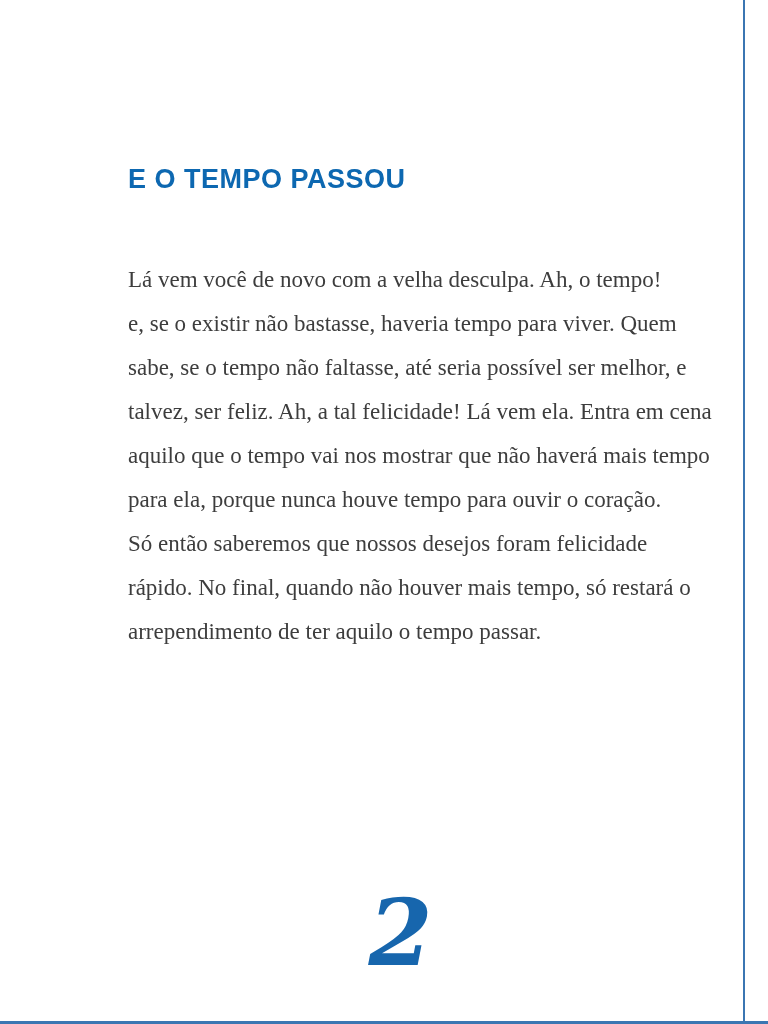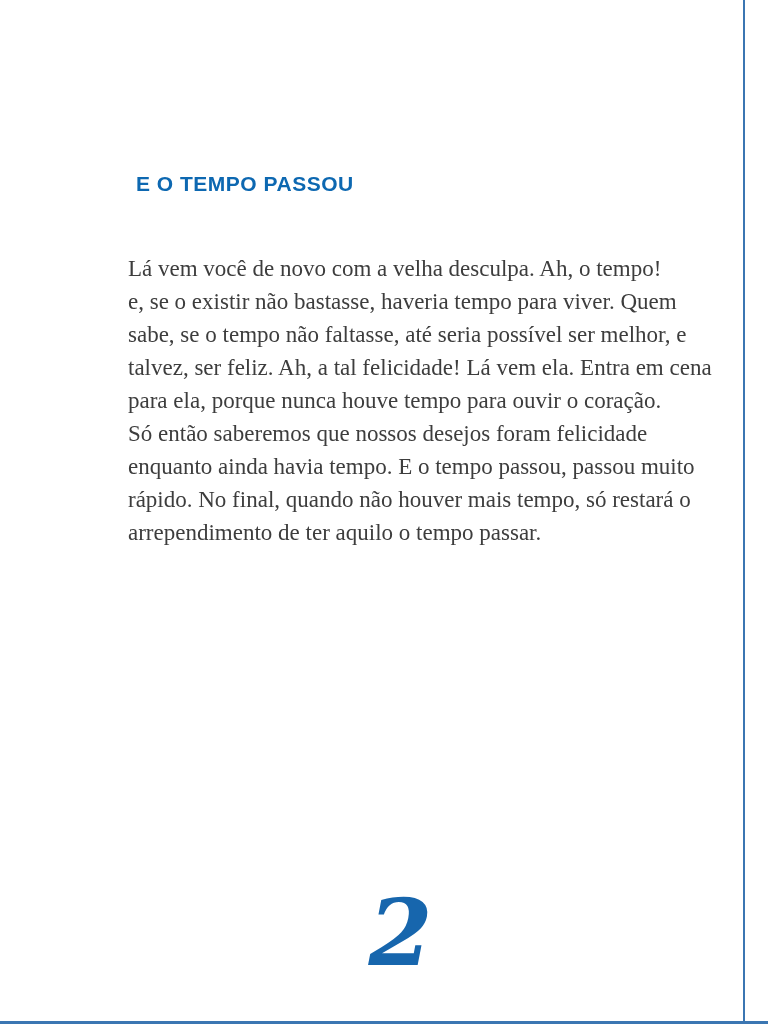--- a/index.html
+++ b/index.html
@@ -40,10 +40,10 @@
     position: absolute;
     left: 128px;
     top: 164px;
-    margin: 8px;
+    margin: 0;
     font-family: "Liberation Sans", sans-serif;
     font-weight: bold;
-    font-size: 21px;
+    font-size: 27px;
     letter-spacing: 0.5px;
     color: #0d68b1;
     white-space: nowrap;

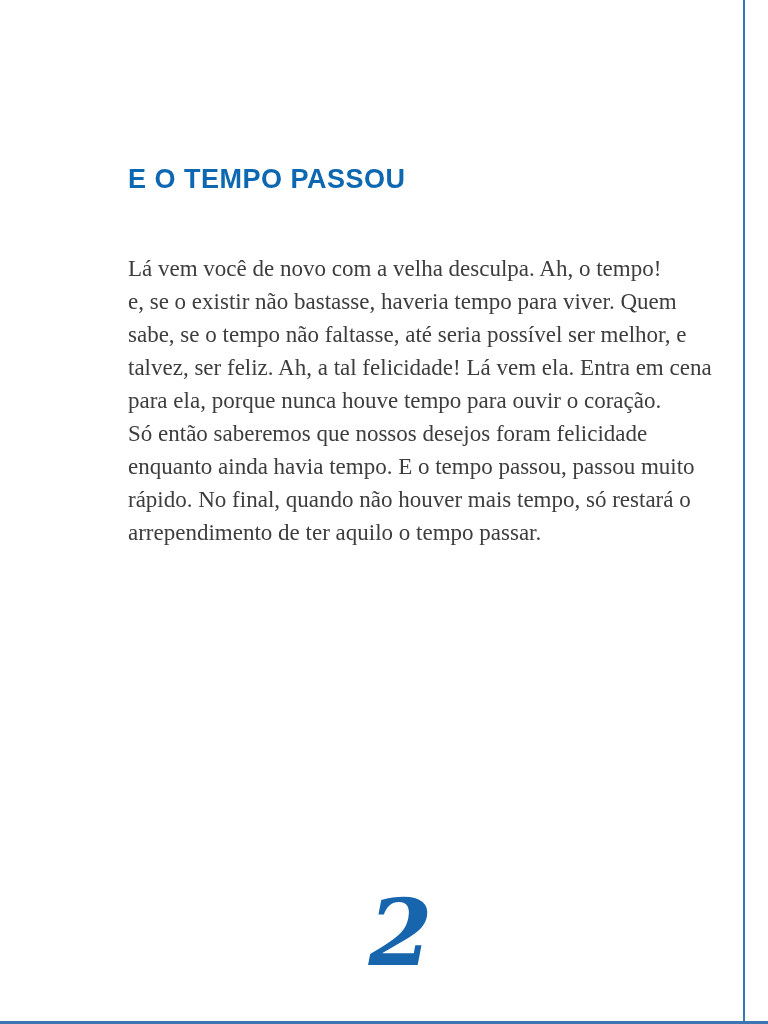--- a/index.html
+++ b/index.html
@@ -62,6 +62,7 @@
     white-space: nowrap;
     line-height: 33px;
     height: 33px;
+    margin-top: 11px;
   }
 
   .page-number {

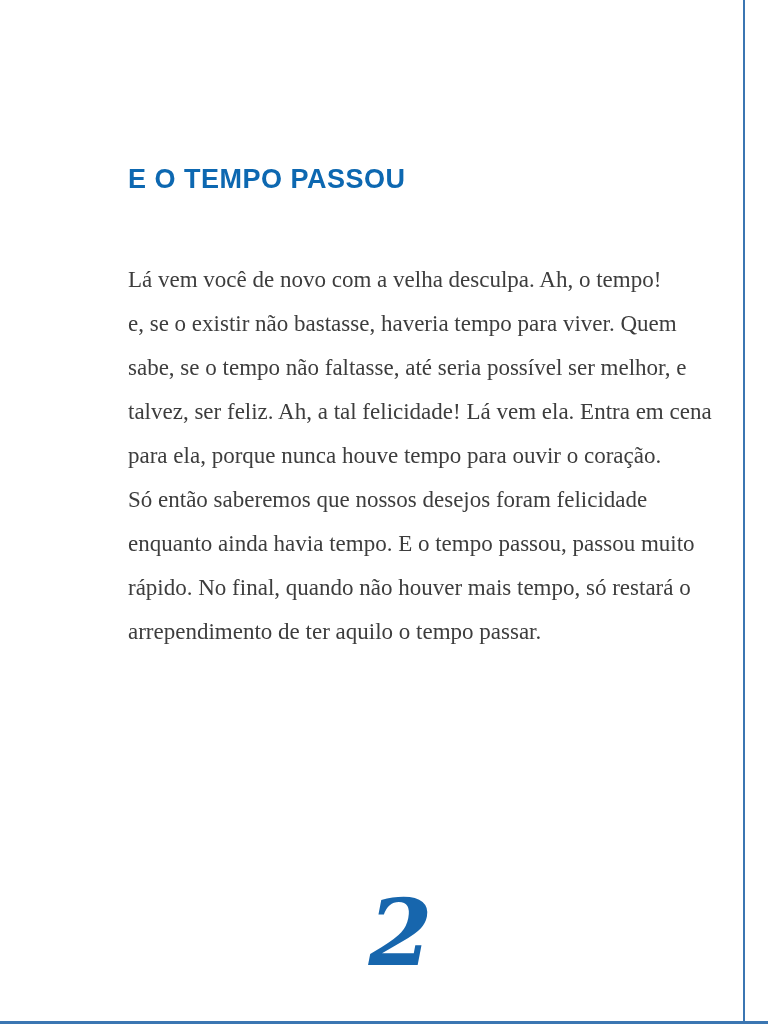--- a/index.html
+++ b/index.html
@@ -91,6 +91,7 @@
       <div>e, se o existir não bastasse, haveria tempo para viver. Quem</div>
       <div>sabe, se o tempo não faltasse, até seria possível ser melhor, e</div>
       <div>talvez, ser feliz. Ah, a tal felicidade! Lá vem ela. Entra em cena</div>
+      <div>aquilo que o tempo vai nos mostrar que não haverá mais tempo</div>
       <div>para ela, porque nunca houve tempo para ouvir o coração.</div>
       <div>Só então saberemos que nossos desejos foram felicidade</div>
       <div>enquanto ainda havia tempo. E o tempo passou, passou muito</div>

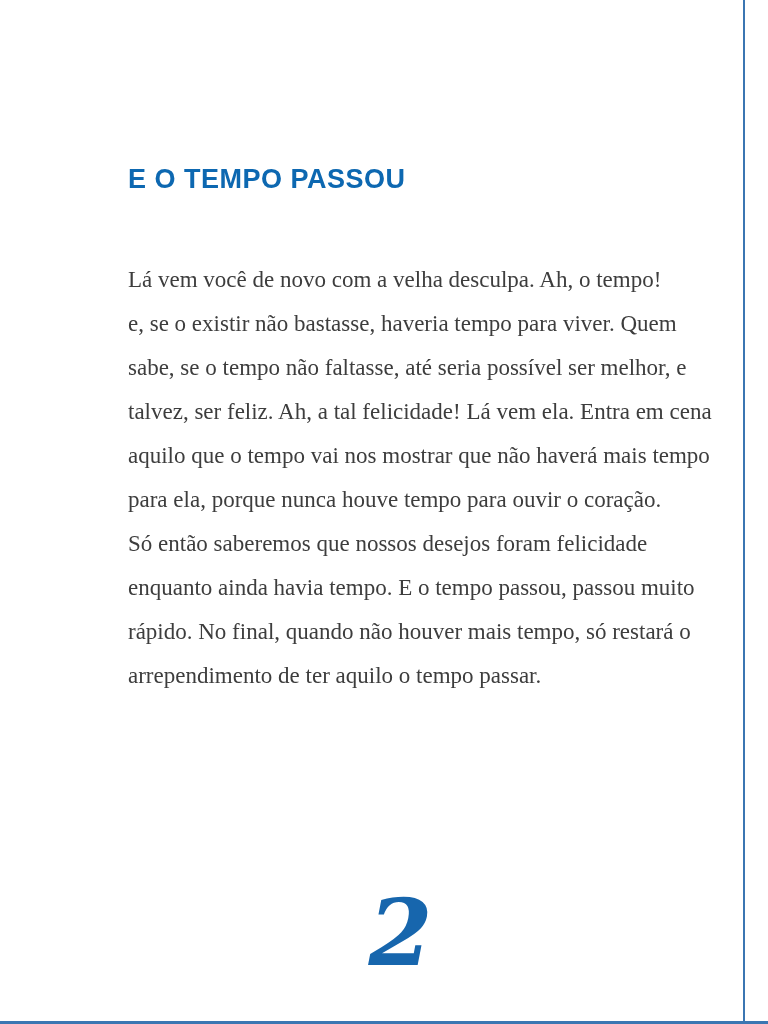--- a/index.html
+++ b/index.html
@@ -94,7 +94,6 @@
       <div>aquilo que o tempo vai nos mostrar que não haverá mais tempo</div>
       <div>para ela, porque nunca houve tempo para ouvir o coração.</div>
       <div>Só então saberemos que nossos desejos foram felicidade</div>
-      <div>enquanto ainda havia tempo. E o tempo passou, passou muito</div>
       <div>rápido. No final, quando não houver mais tempo, só restará o</div>
       <div>arrependimento de ter aquilo o tempo passar.</div>
     </div>

